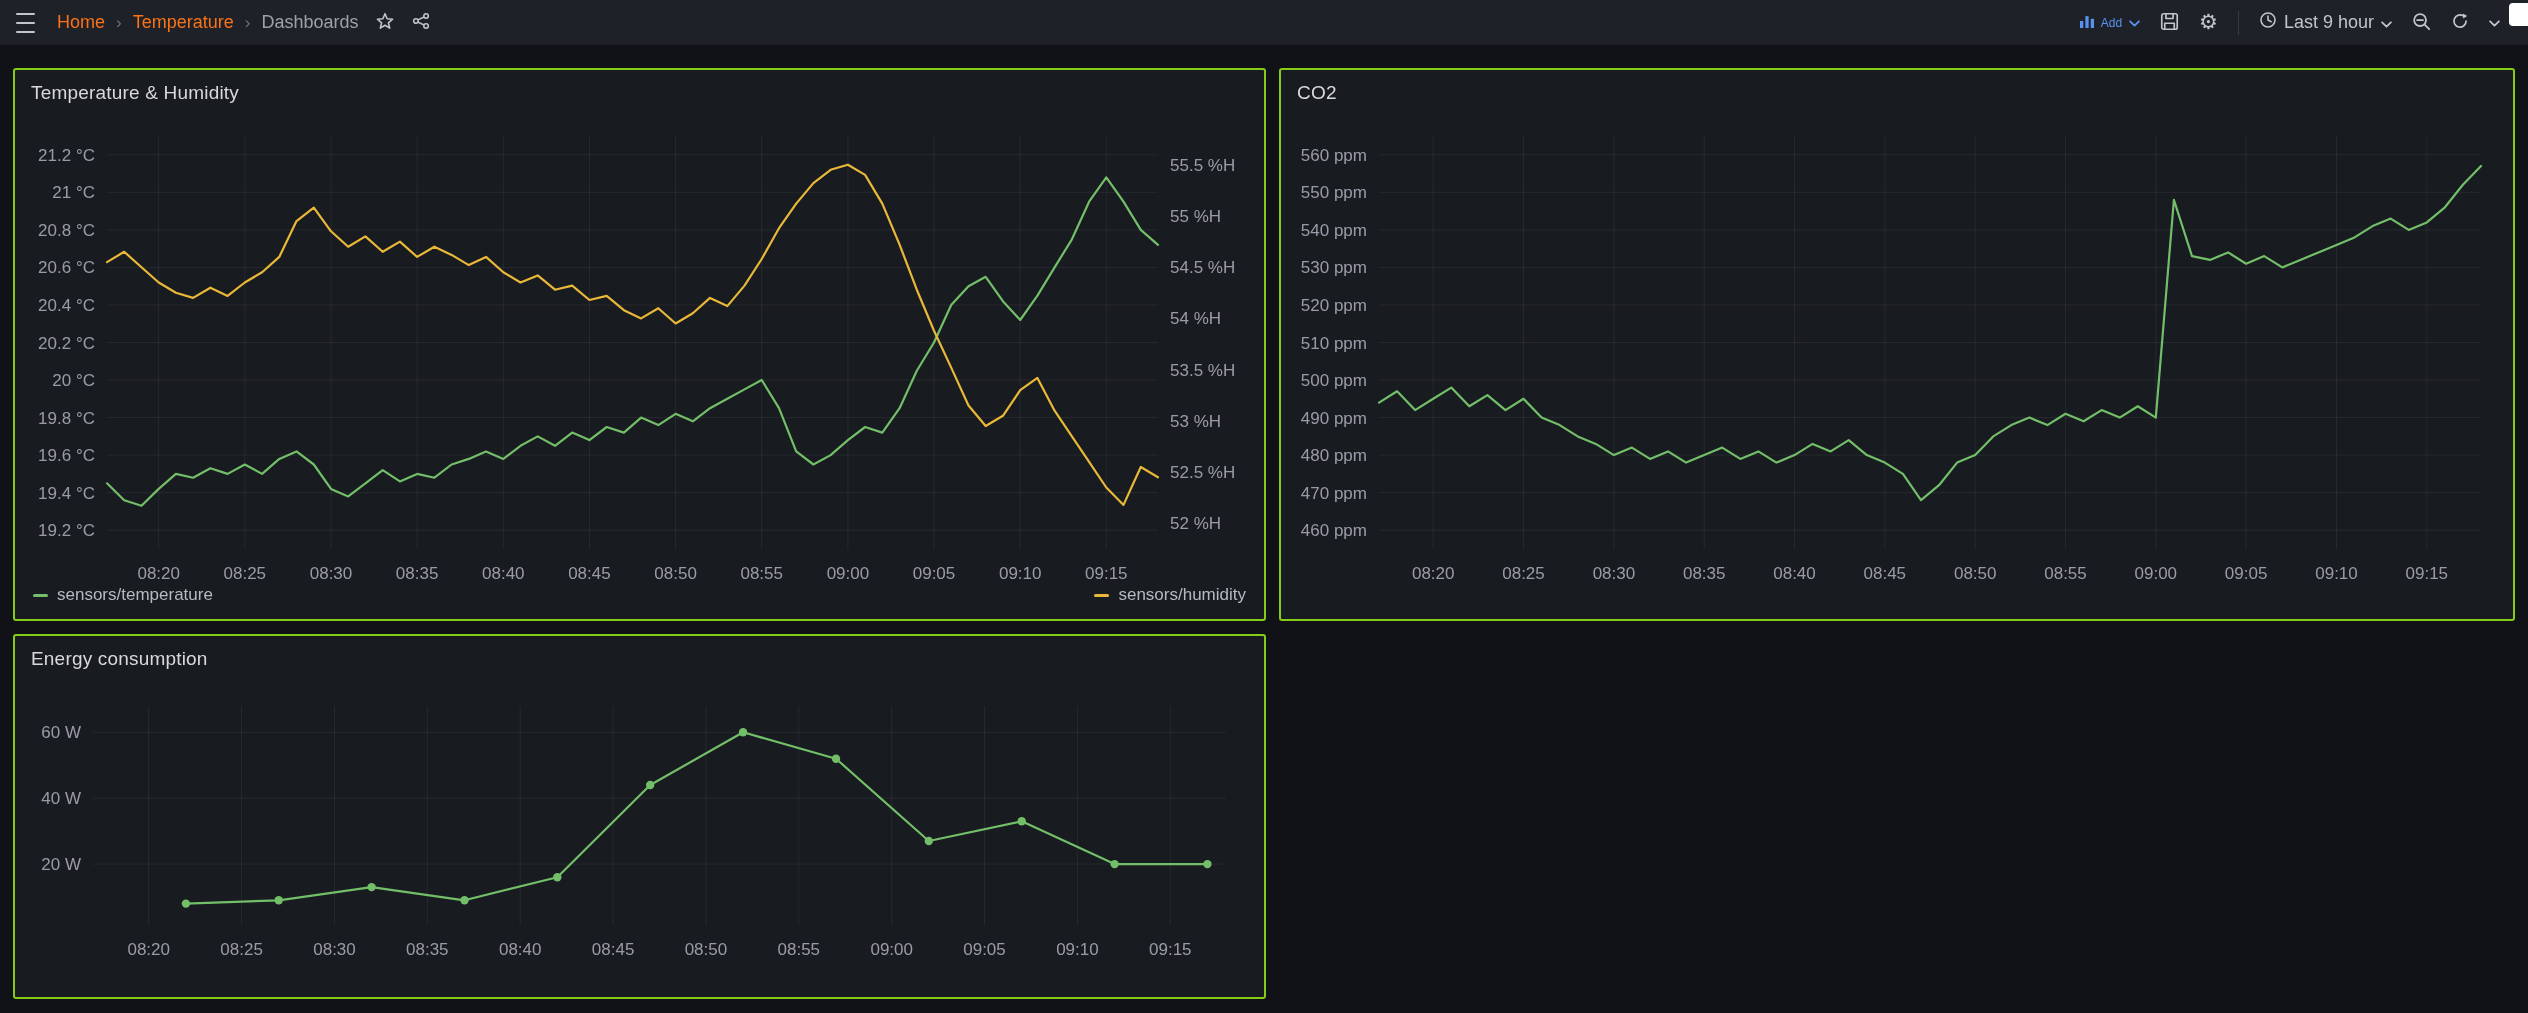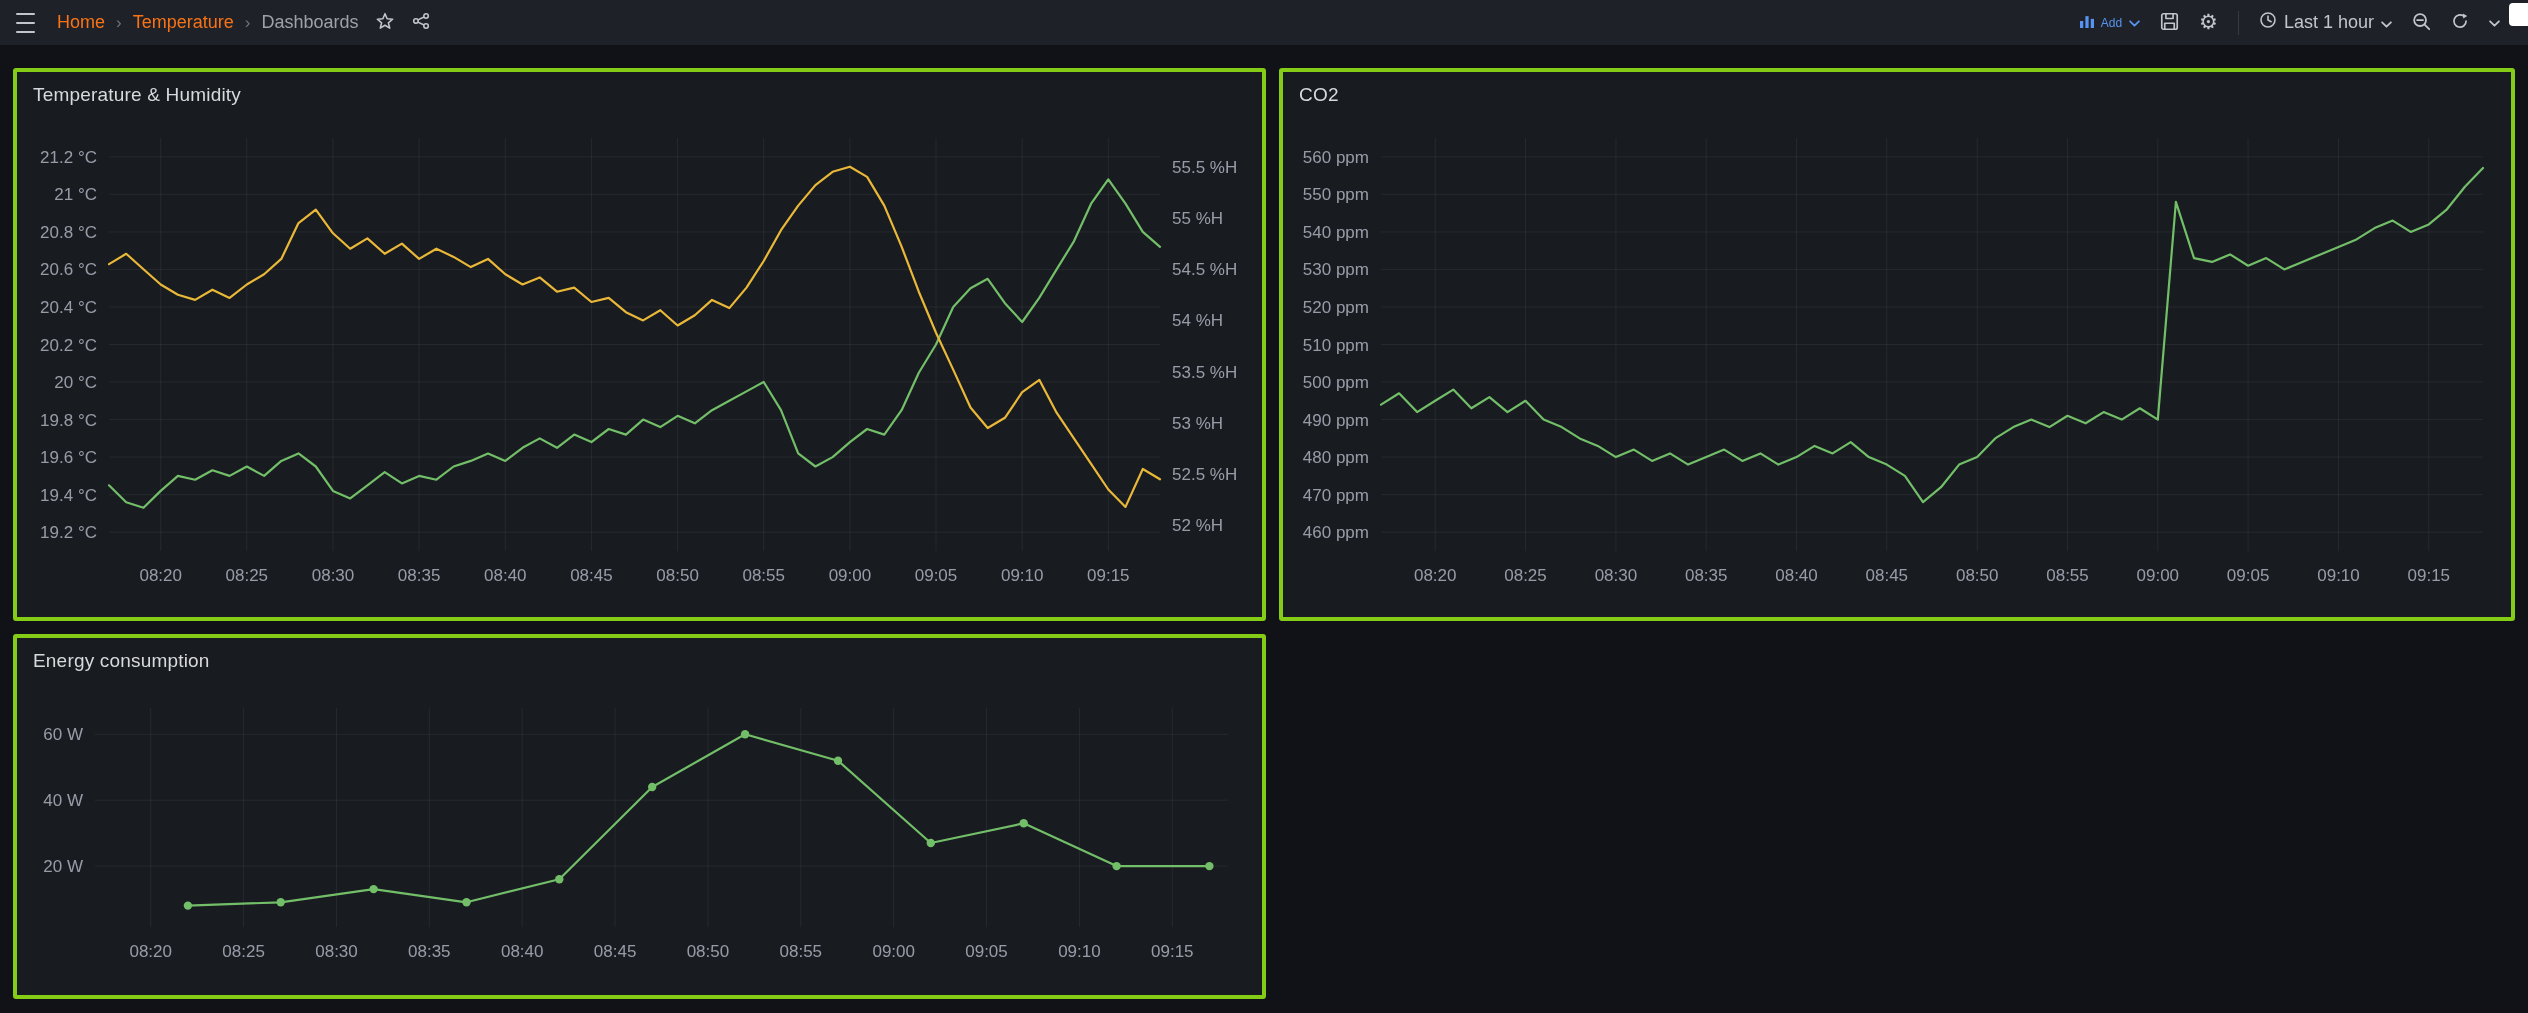--- a/index.html
+++ b/index.html
@@ -146,7 +146,7 @@
             <path d="M8 4.5 V8 L10.8 9.5"></path>
         </svg>
       </span>
-      <span>Last 1 hour</span>
+      <span>Last 9 hour</span>
       <span>
         <svg width="11" height="7" viewBox="0 0 10 6" fill="none" stroke="#c2c5cb" stroke-width="1.6" stroke-linecap="round" stroke-linejoin="round">
             <path d="M1 1 L5 5 L9 1"></path>

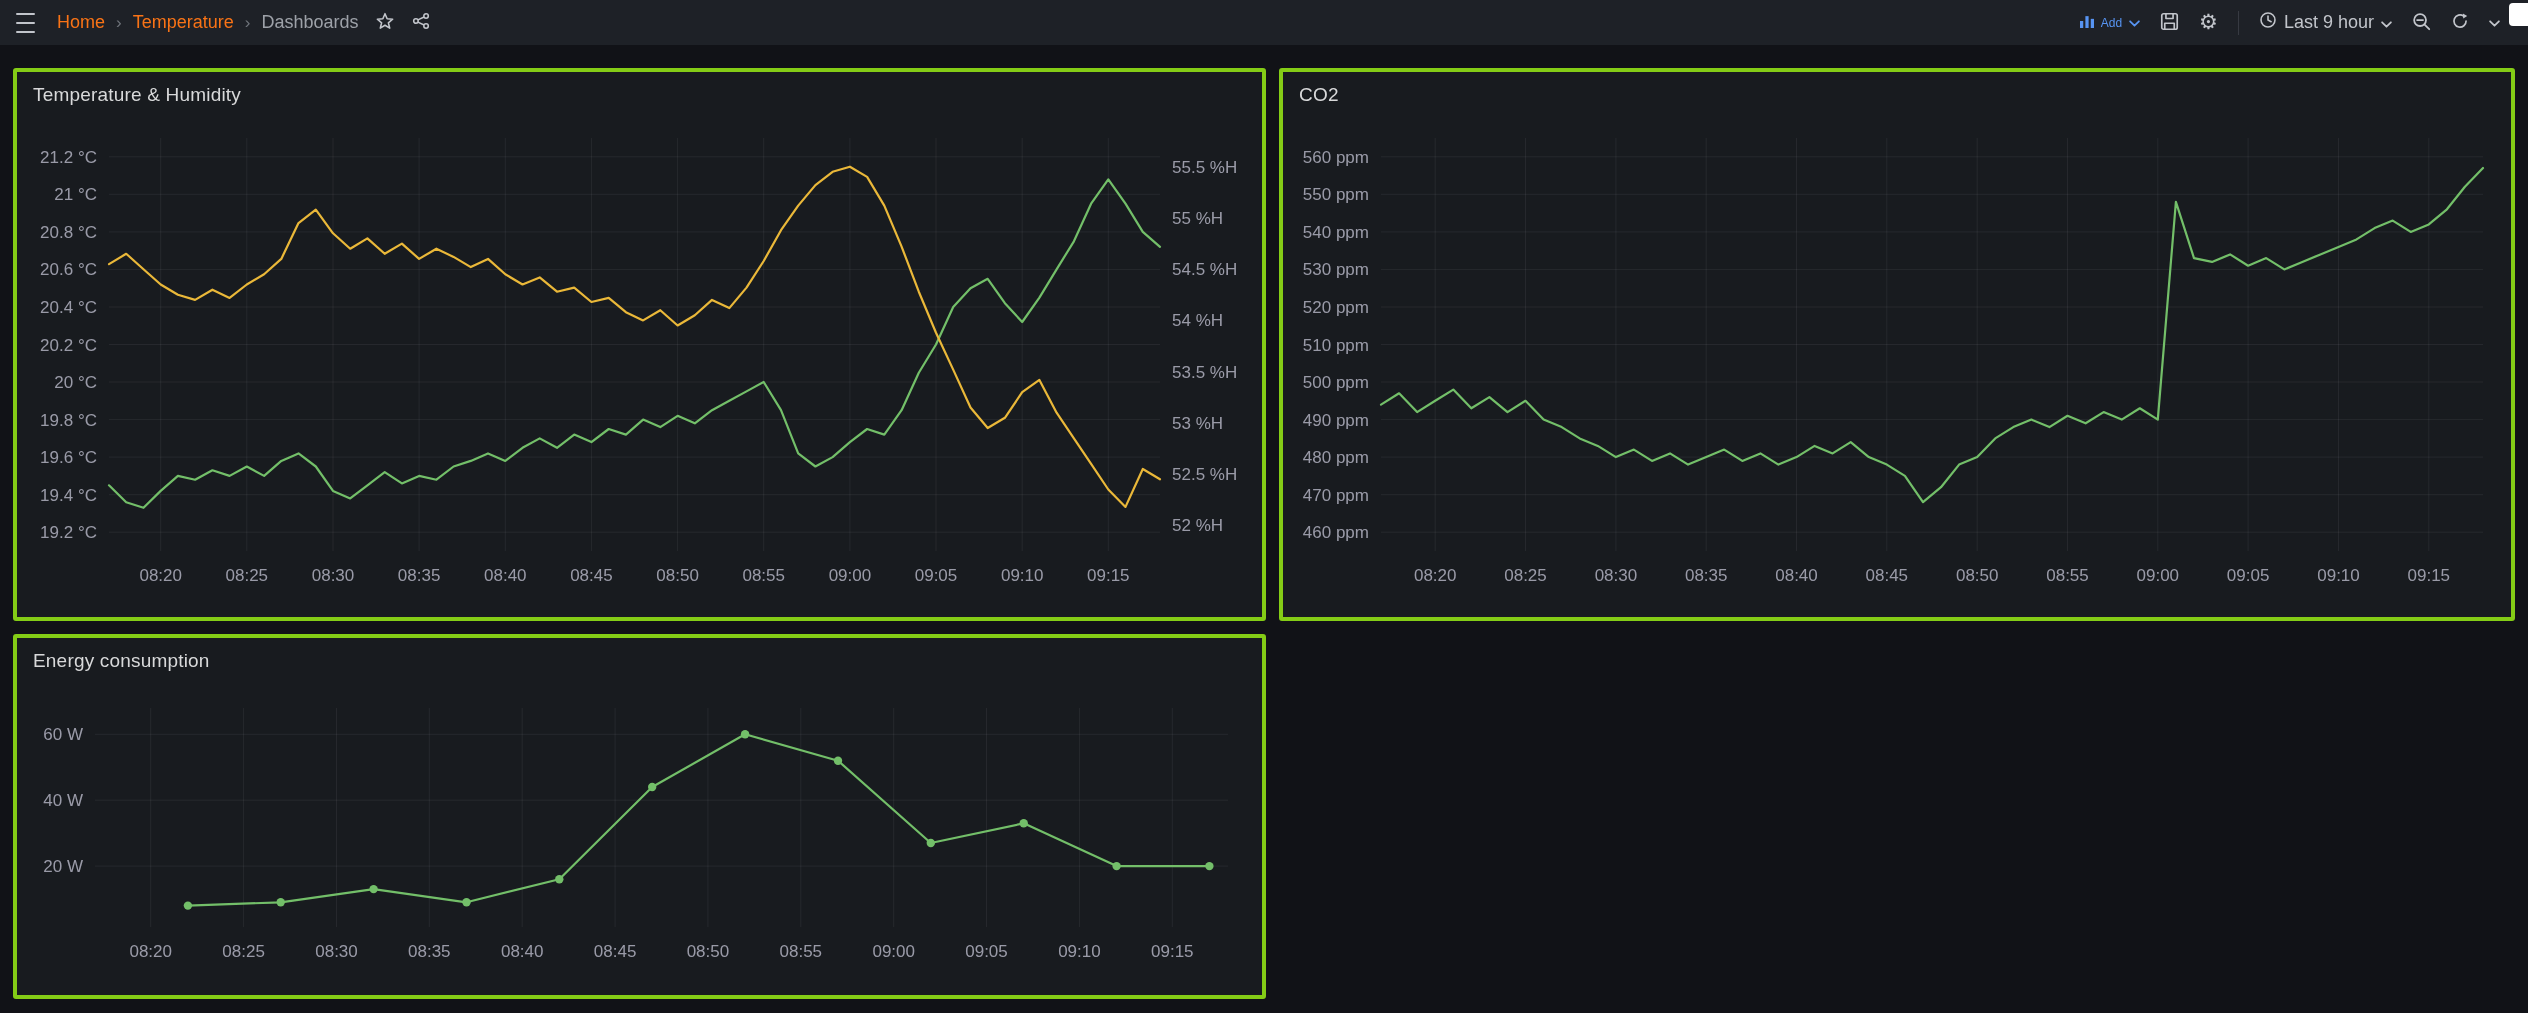--- a/index.html
+++ b/index.html
@@ -47,7 +47,7 @@
   .row2 { height:365px; margin-top:13px; }
   .panel {
     background:#181b1f;
-    border:4px solid #84cc16;
+    border:2px solid #84cc16;
     border-radius:3px;
     display:flex; flex-direction:column;
     overflow:hidden;

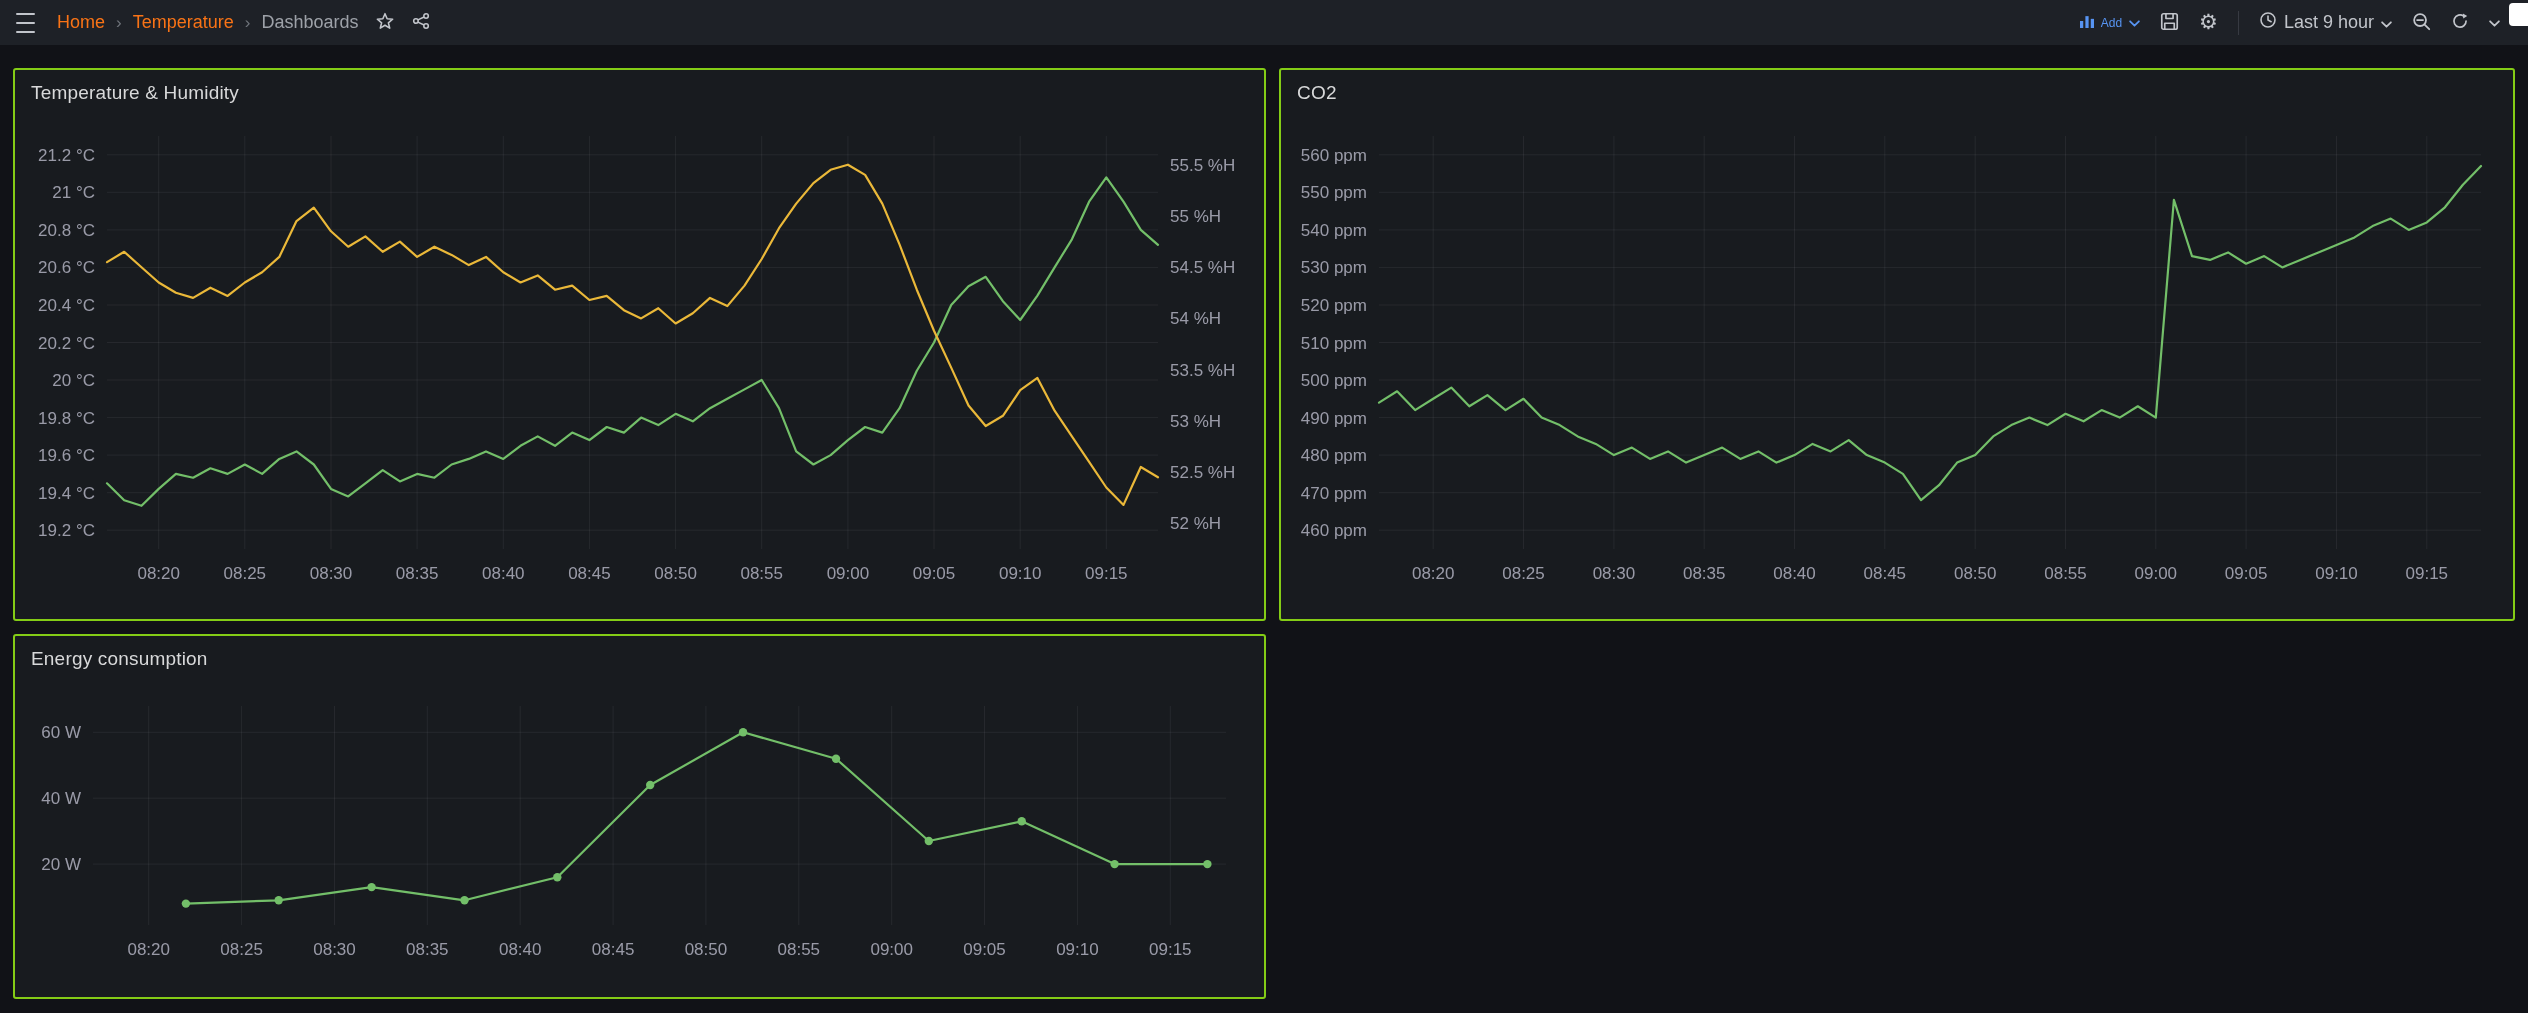--- a/index.html
+++ b/index.html
@@ -251,6 +251,16 @@
             <path d="M84.0,369.3 L101.2,386.2 L118.5,391.8 L135.7,374.9 L152.9,359.9 L170.1,363.7 L187.4,354.3 L204.6,359.9 L221.8,350.5 L239.1,359.9 L256.3,344.9 L273.5,337.4 L290.8,350.5 L308.0,374.9 L325.2,382.4 L342.4,369.3 L359.7,356.2 L376.9,367.4 L394.1,359.9 L411.4,363.7 L428.6,350.5 L445.8,344.9 L463.0,337.4 L480.3,344.9 L497.5,331.8 L514.7,322.4 L532.0,331.8 L549.2,318.6 L566.4,326.1 L583.7,313.0 L600.9,318.6 L618.1,303.6 L635.3,311.1 L652.6,299.8 L669.8,307.3 L687.0,294.2 L704.3,284.8 L721.5,275.4 L738.7,266.0 L756.0,294.2 L773.2,337.4 L790.4,350.5 L807.6,341.1 L824.9,326.1 L842.1,313.0 L859.3,318.6 L876.6,294.2 L893.8,256.7 L911.0,228.5 L928.2,191.0 L945.5,172.2 L962.7,162.8 L979.9,187.2 L997.2,206.0 L1014.4,181.6 L1031.6,153.4 L1048.9,125.3 L1066.1,87.7 L1083.3,63.3 L1100.5,87.7 L1117.8,115.9 L1135.0,130.9 " fill="none" stroke="#73BF69" stroke-width="2.2" stroke-linejoin="round" stroke-linecap="round"></path>
             <path d="M84.0,148.1 L101.2,137.8 L118.5,153.2 L135.7,168.5 L152.9,178.8 L170.1,183.9 L187.4,173.7 L204.6,181.9 L221.8,168.5 L239.1,158.3 L256.3,142.9 L273.5,107.1 L290.8,93.7 L308.0,117.3 L325.2,132.7 L342.4,122.4 L359.7,137.8 L376.9,127.6 L394.1,142.9 L411.4,132.7 L428.6,140.9 L445.8,151.1 L463.0,142.9 L480.3,158.3 L497.5,168.5 L514.7,161.4 L532.0,175.7 L549.2,171.6 L566.4,186.0 L583.7,181.9 L600.9,196.2 L618.1,204.4 L635.3,194.2 L652.6,209.5 L669.8,199.3 L687.0,183.9 L704.3,192.1 L721.5,171.6 L738.7,145.0 L756.0,114.2 L773.2,89.6 L790.4,69.1 L807.6,55.8 L824.9,50.7 L842.1,60.9 L859.3,89.6 L876.6,130.6 L893.8,175.7 L911.0,216.7 L928.2,253.6 L945.5,291.5 L962.7,312.0 L979.9,301.8 L997.2,276.2 L1014.4,263.9 L1031.6,296.7 L1048.9,322.3 L1066.1,347.9 L1083.3,373.5 L1100.5,390.9 L1117.8,353.0 L1135.0,363.3 " fill="none" stroke="#EAB839" stroke-width="2.2" stroke-linejoin="round" stroke-linecap="round"></path>
           </svg></div>
+      <div class="legend split">
+        <span class="legend-item">
+          <span class="legend-chip" style="background: rgb(115, 191, 105);"></span>
+          <span>sensors/temperature</span>
+        </span>
+        <span class="legend-item">
+          <span class="legend-chip" style="background: rgb(234, 184, 57);"></span>
+          <span>sensors/humidity</span>
+        </span>
+      </div>
     </section>
 
     <section class="panel panel-co2">

